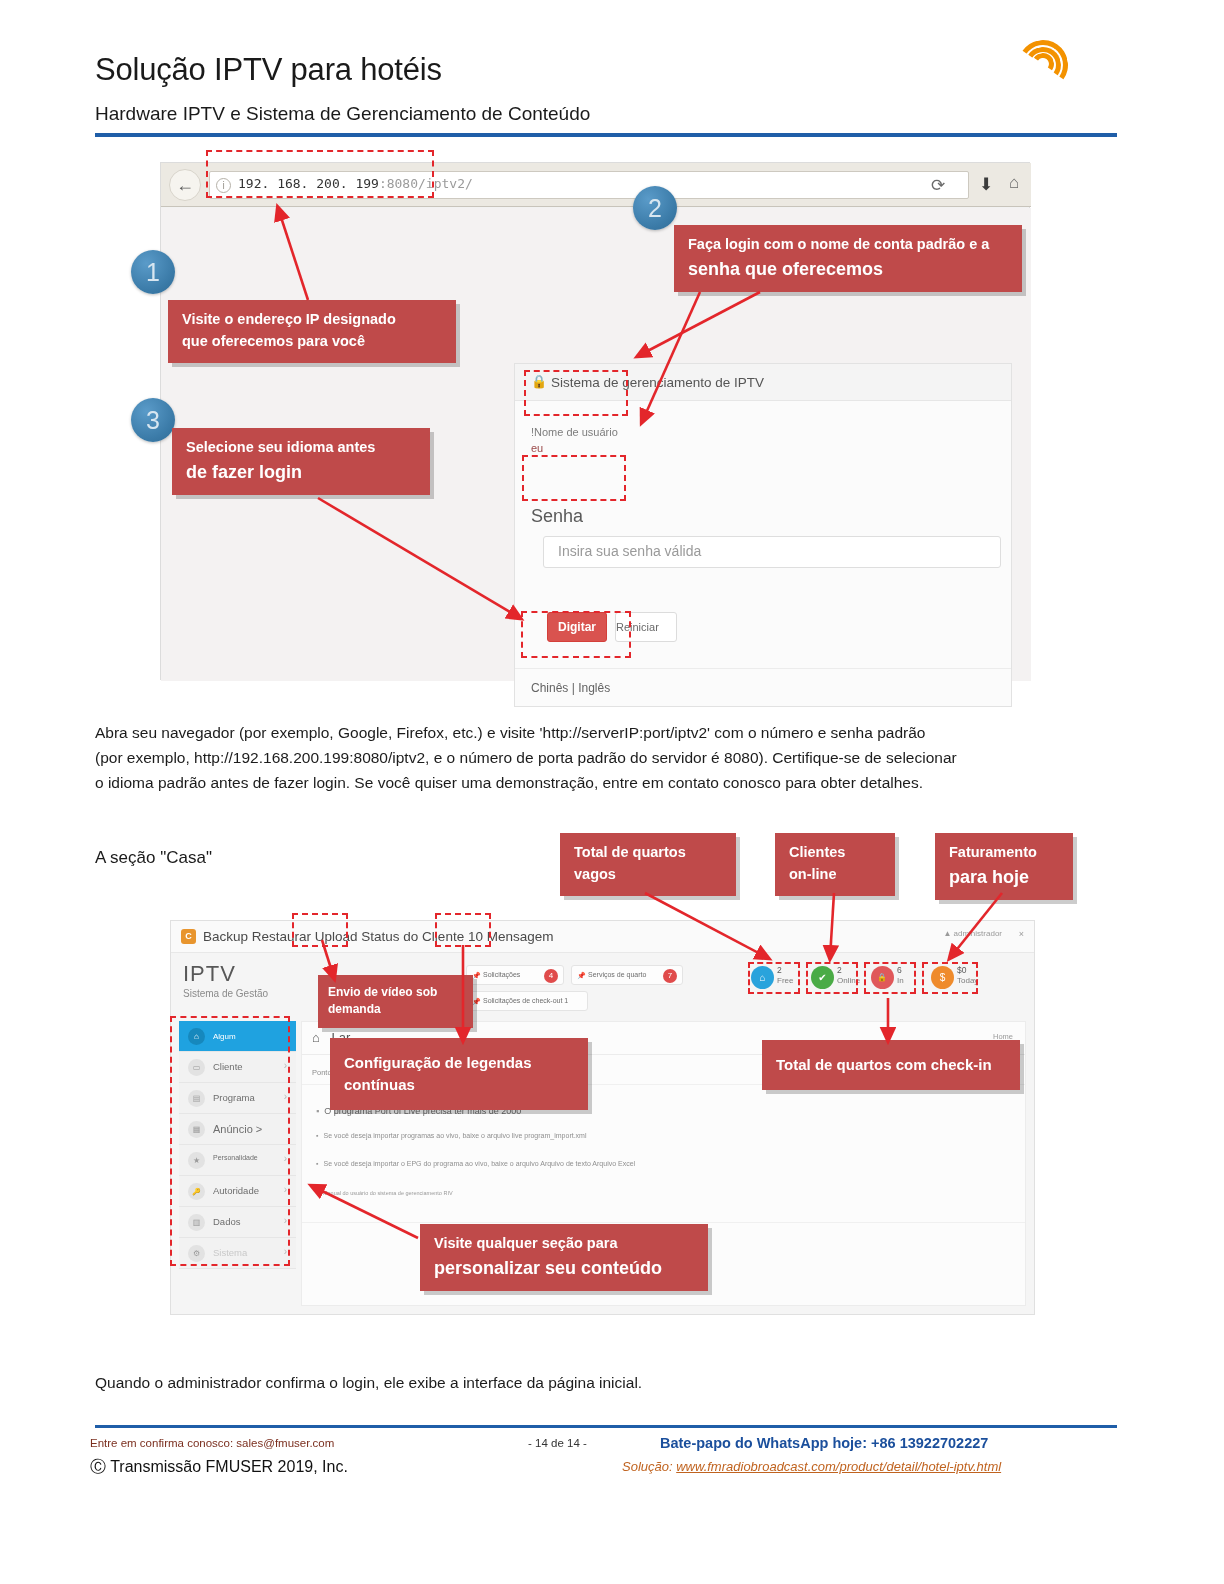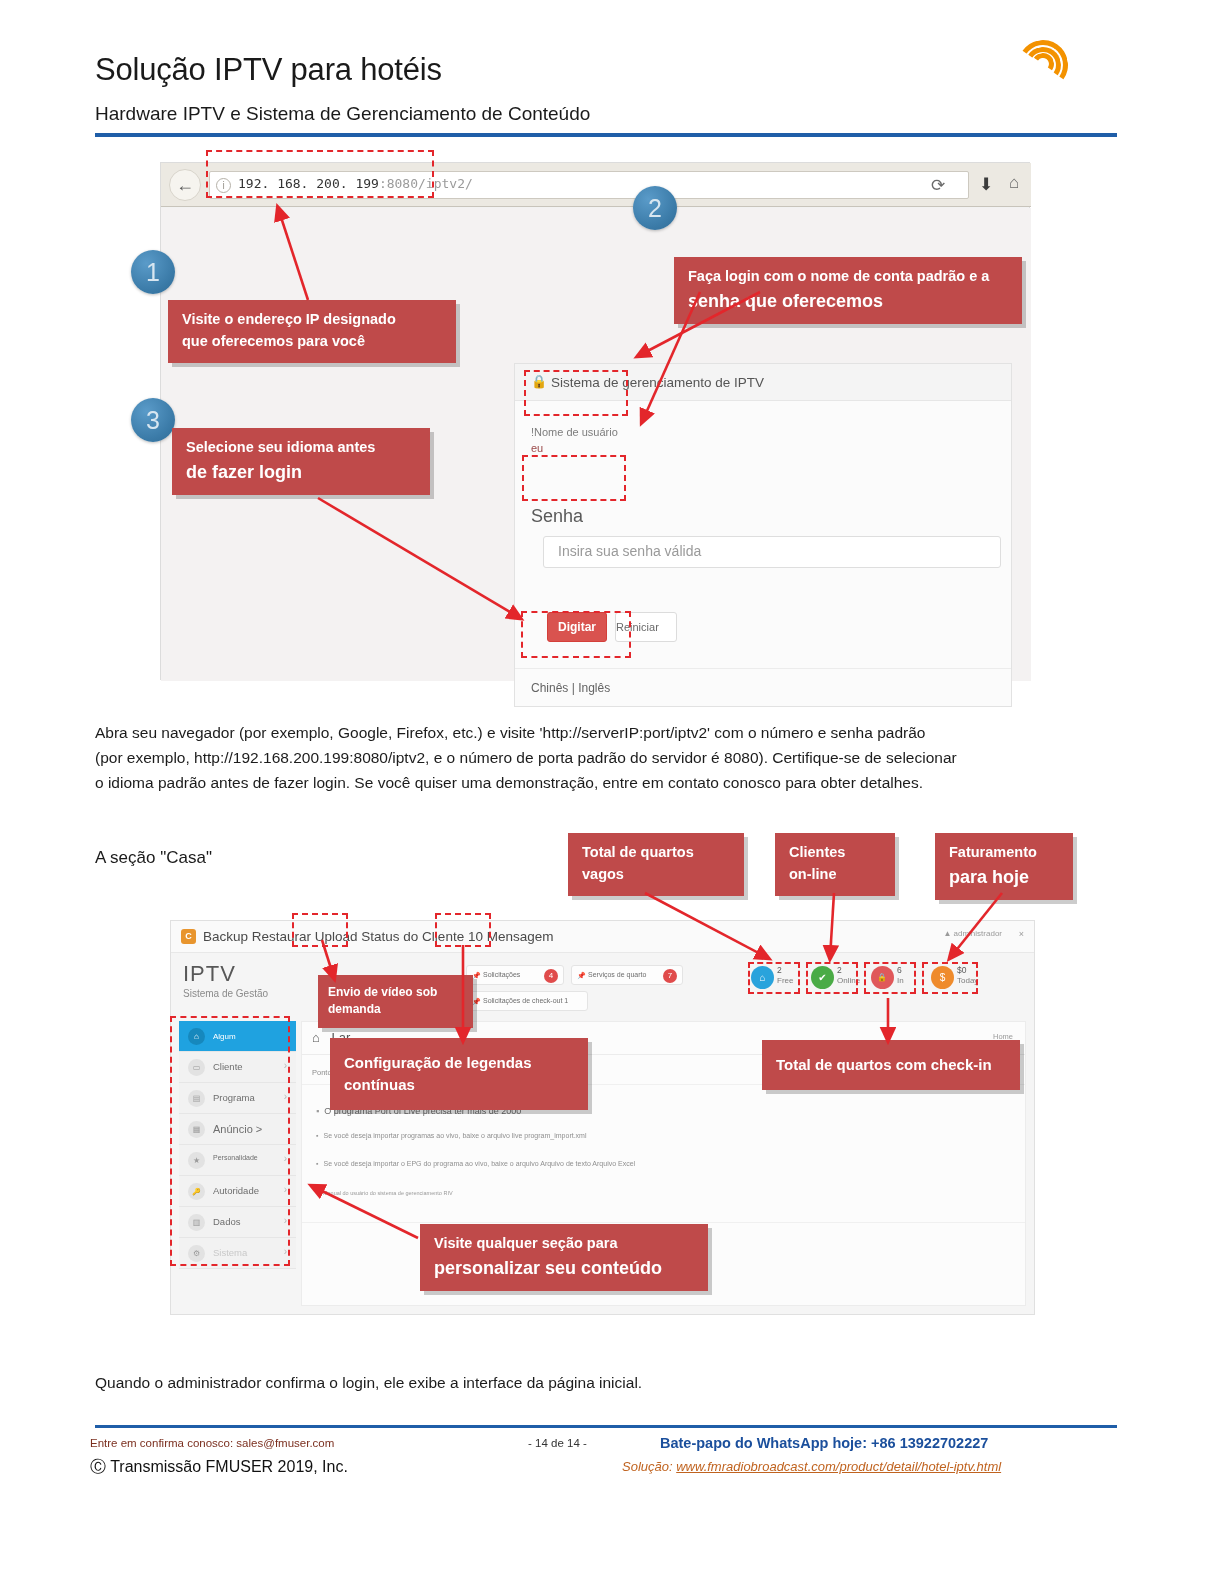--- a/index.html
+++ b/index.html
@@ -268,7 +268,7 @@
 </div>
 
 <div class="numbadge" style="left:633px; top:186px;">2</div>
-<div class="callout" style="left:674px; top:225px; width:348px;margin-top:32px;">
+<div class="callout" style="left:674px; top:225px; width:348px;">
   <div class="l1">Faça login com o nome de conta padrão e a</div>
   <div class="l2">senha que oferecemos</div>
 </div>

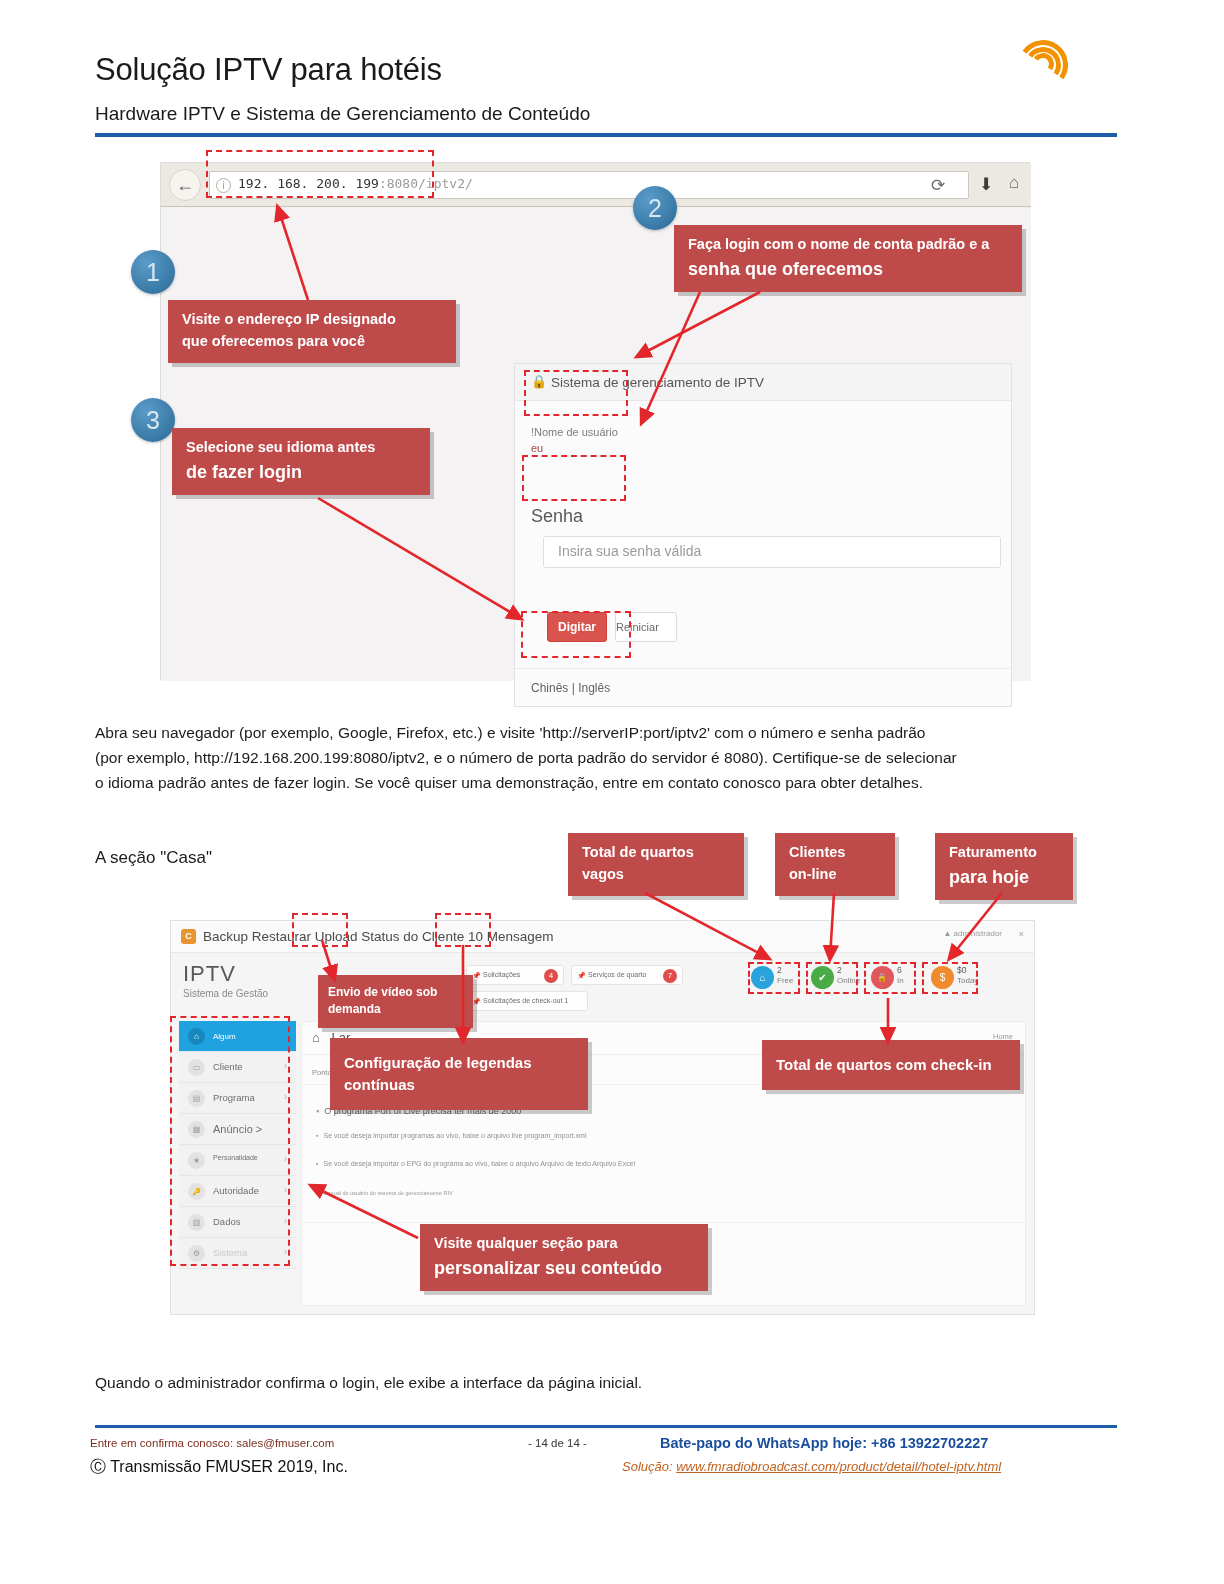--- a/index.html
+++ b/index.html
@@ -285,7 +285,7 @@
 
 <div id="sec-label">A seção "Casa"</div>
 
-<div class="callout" style="left:560px; top:833px; width:176px;margin-left:8px;">
+<div class="callout" style="left:560px; top:833px; width:176px;">
   <div class="l1">Total de quartos</div>
   <div class="l1">vagos</div>
 </div>

